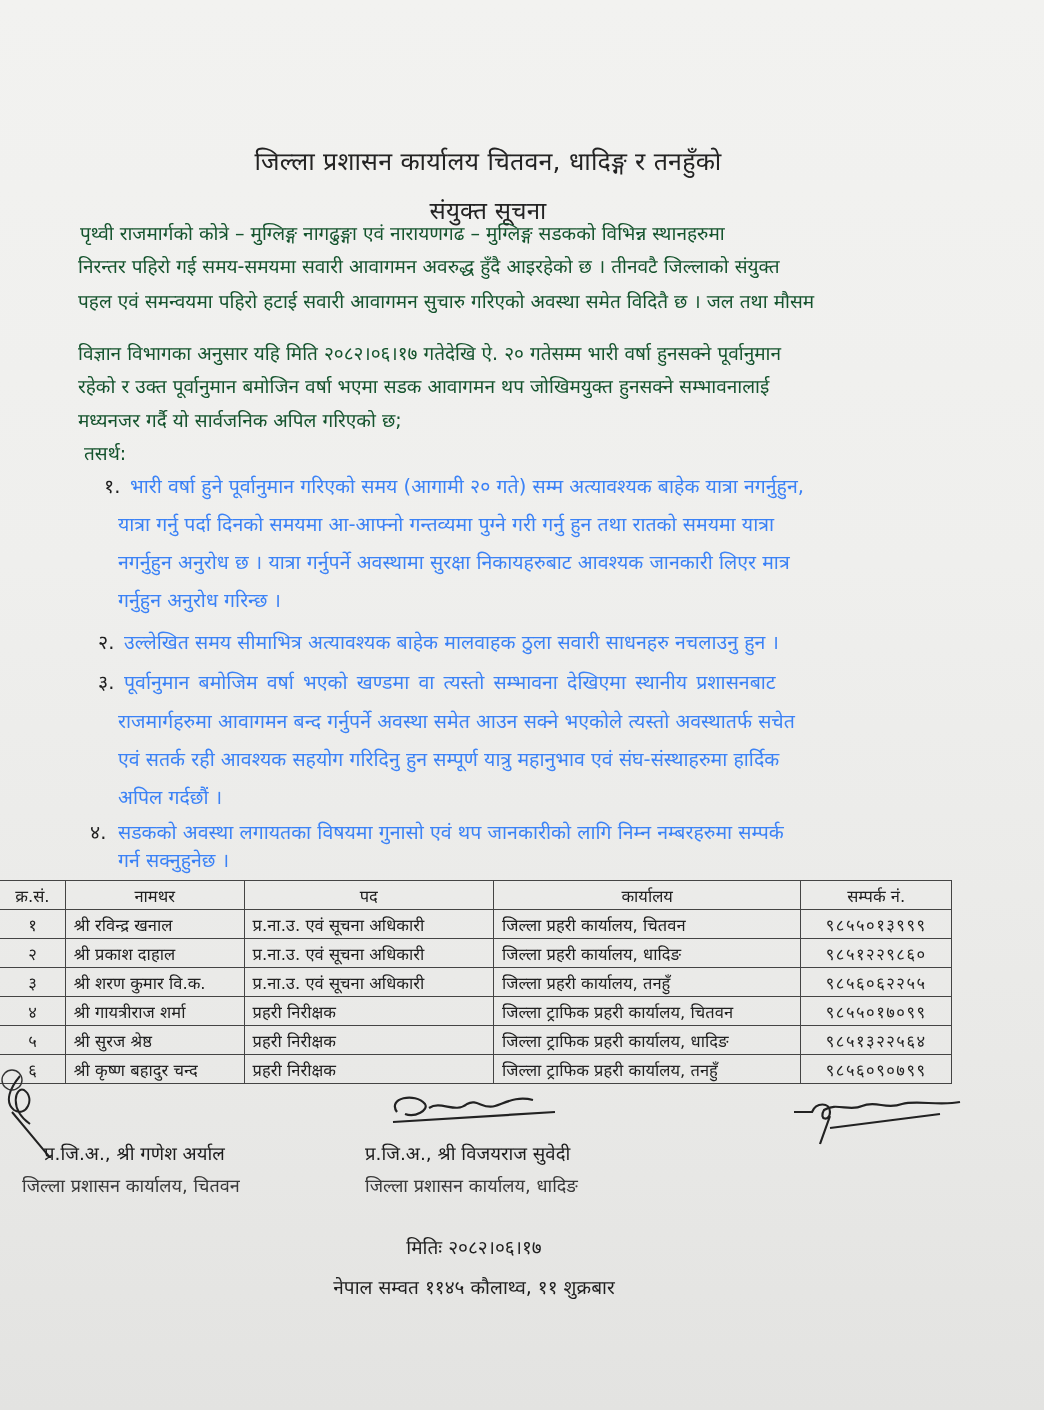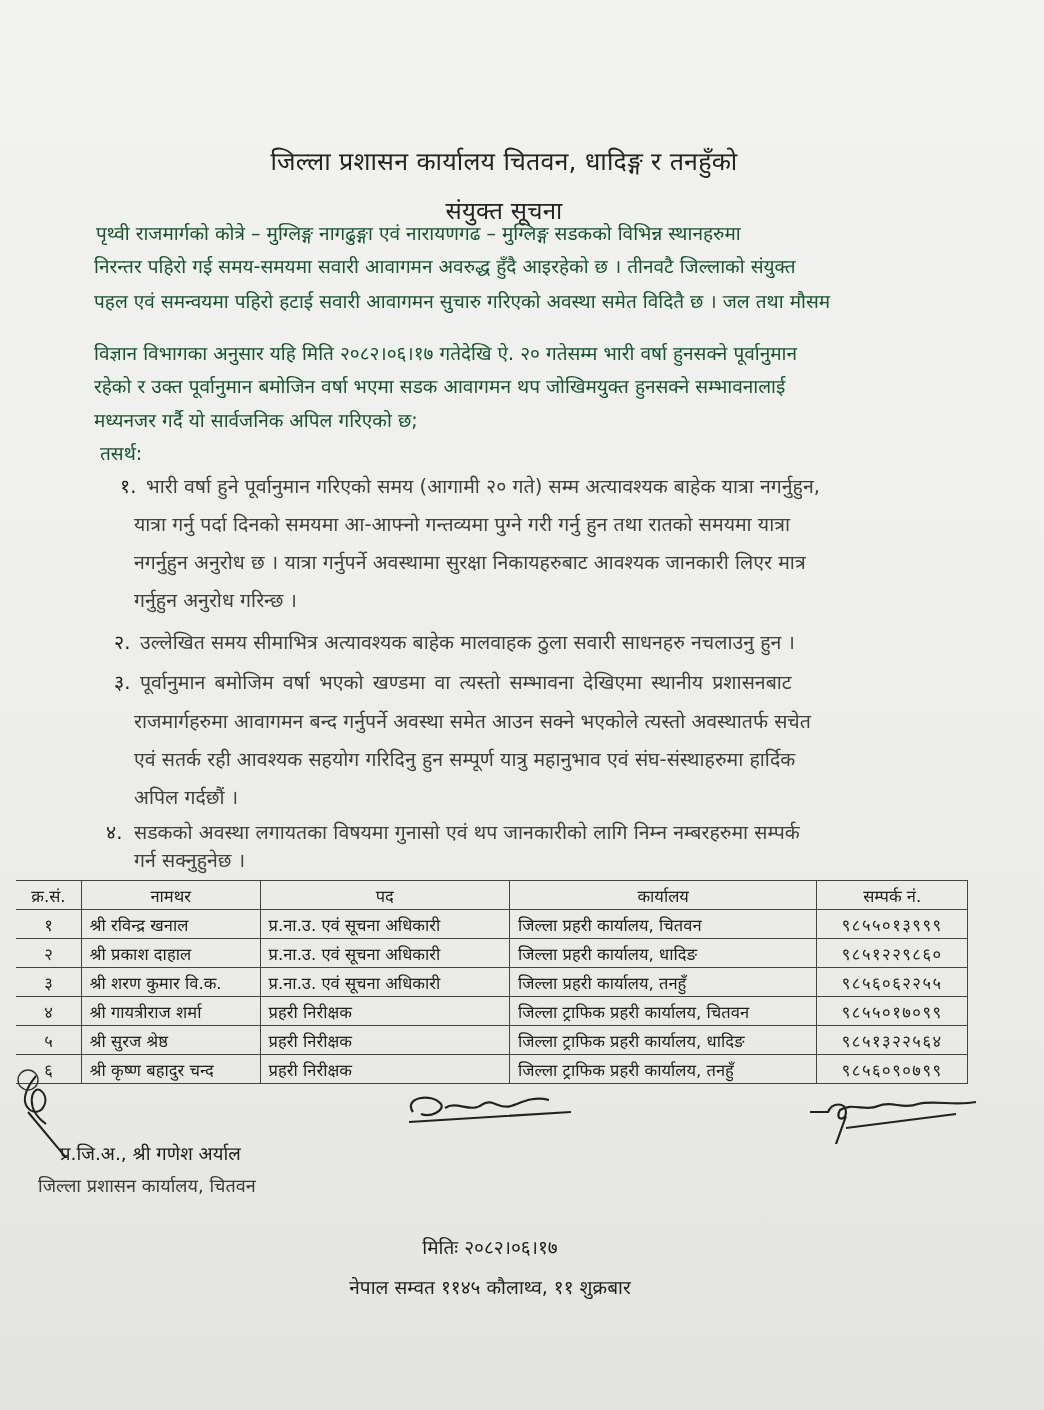--- a/index.html
+++ b/index.html
@@ -12,7 +12,7 @@
       color: #1f1f1f;
       position: relative;
     }
-    .page { position: absolute; left: 16px; top: 0; width: 952px; height: 1410px; }
+    .page { position: absolute; left: 0; top: 0; width: 952px; height: 1410px; }
     .title {
       position: absolute; left: 0; width: 1044px; text-align: center;
       font-size: 25px; letter-spacing: 0.2px; color: #232323;

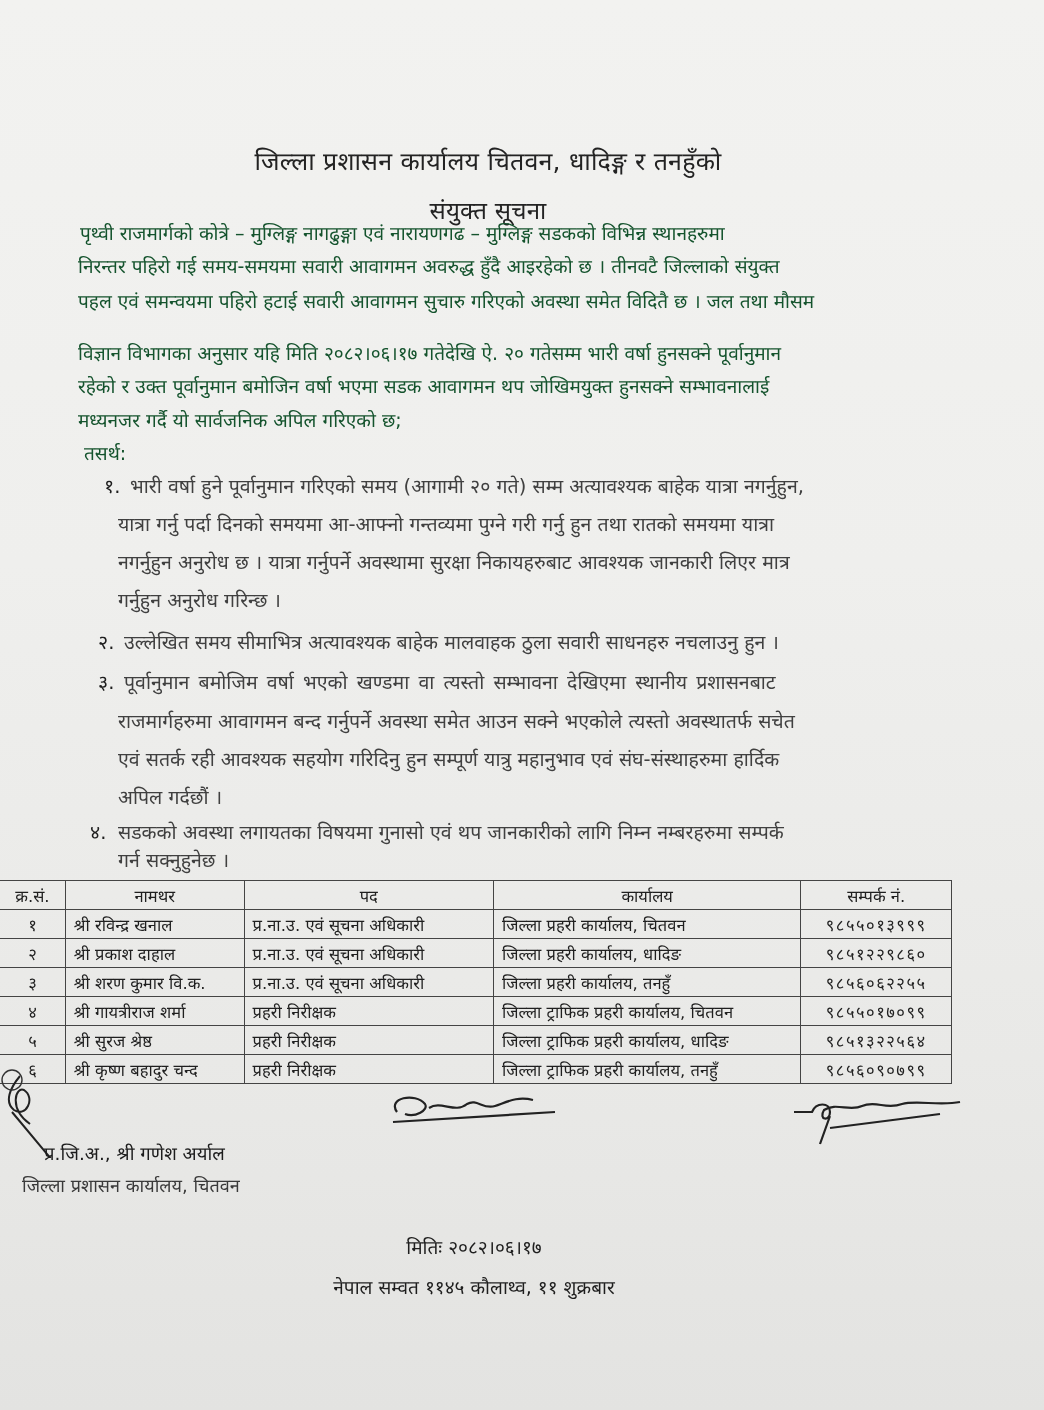--- a/index.html
+++ b/index.html
@@ -24,7 +24,7 @@
       position: absolute; left: 78px; font-size: 19px; white-space: nowrap; color: #14532d;
     }
     .item-line {
-      position: absolute; font-size: 19.5px; white-space: nowrap; color: #404040;
+      position: absolute; font-size: 19.5px; white-space: nowrap; color: #3b82f6;
     }
     .item-num { position: absolute; font-size: 19.5px; color: #1e1e1e; }
 

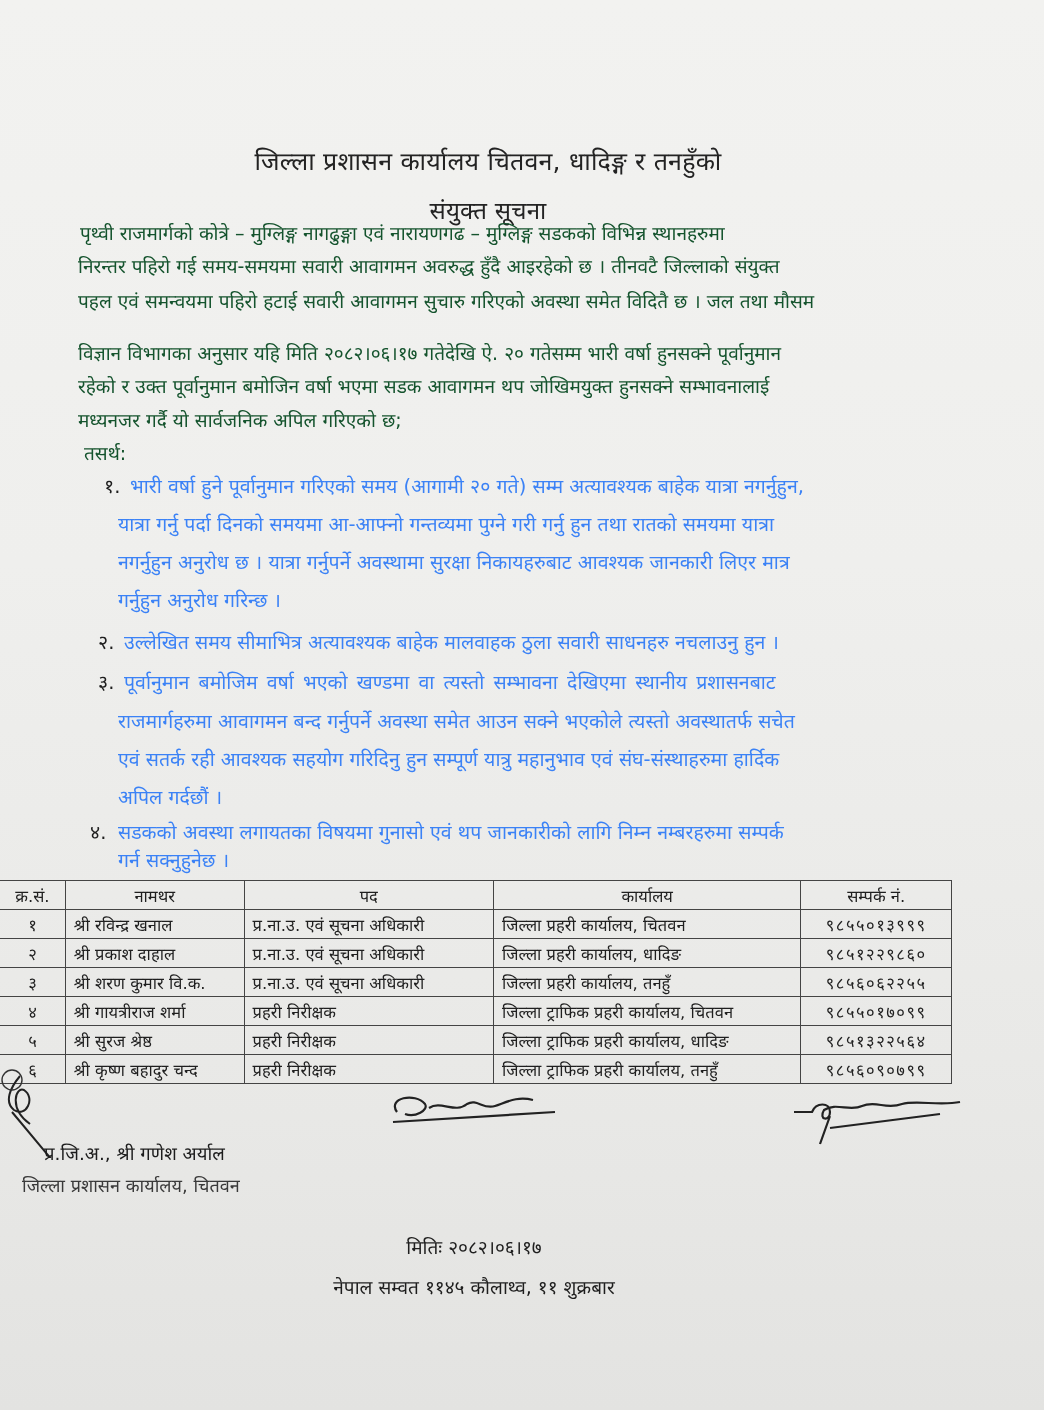--- a/index.html
+++ b/index.html
@@ -175,6 +175,10 @@
     <span style="padding-left:22px;">प्र.जि.अ., श्री गणेश अर्याल</span>
     <span class="office">जिल्ला प्रशासन कार्यालय, चितवन</span>
   </div>
+  <div class="sig" style="left:365px; top:1140px;">
+    <span>प्र.जि.अ., श्री विजयराज सुवेदी</span>
+    <span class="office">जिल्ला प्रशासन कार्यालय, धादिङ</span>
+  </div>
 
   <div class="footer-line" style="top:1234px; left:-48px;">मितिः २०८२।०६।१७</div>
   <div class="footer-line" style="top:1274px; left:-48px;">नेपाल सम्वत ११४५ कौलाथ्व, ११ शुक्रबार</div>

